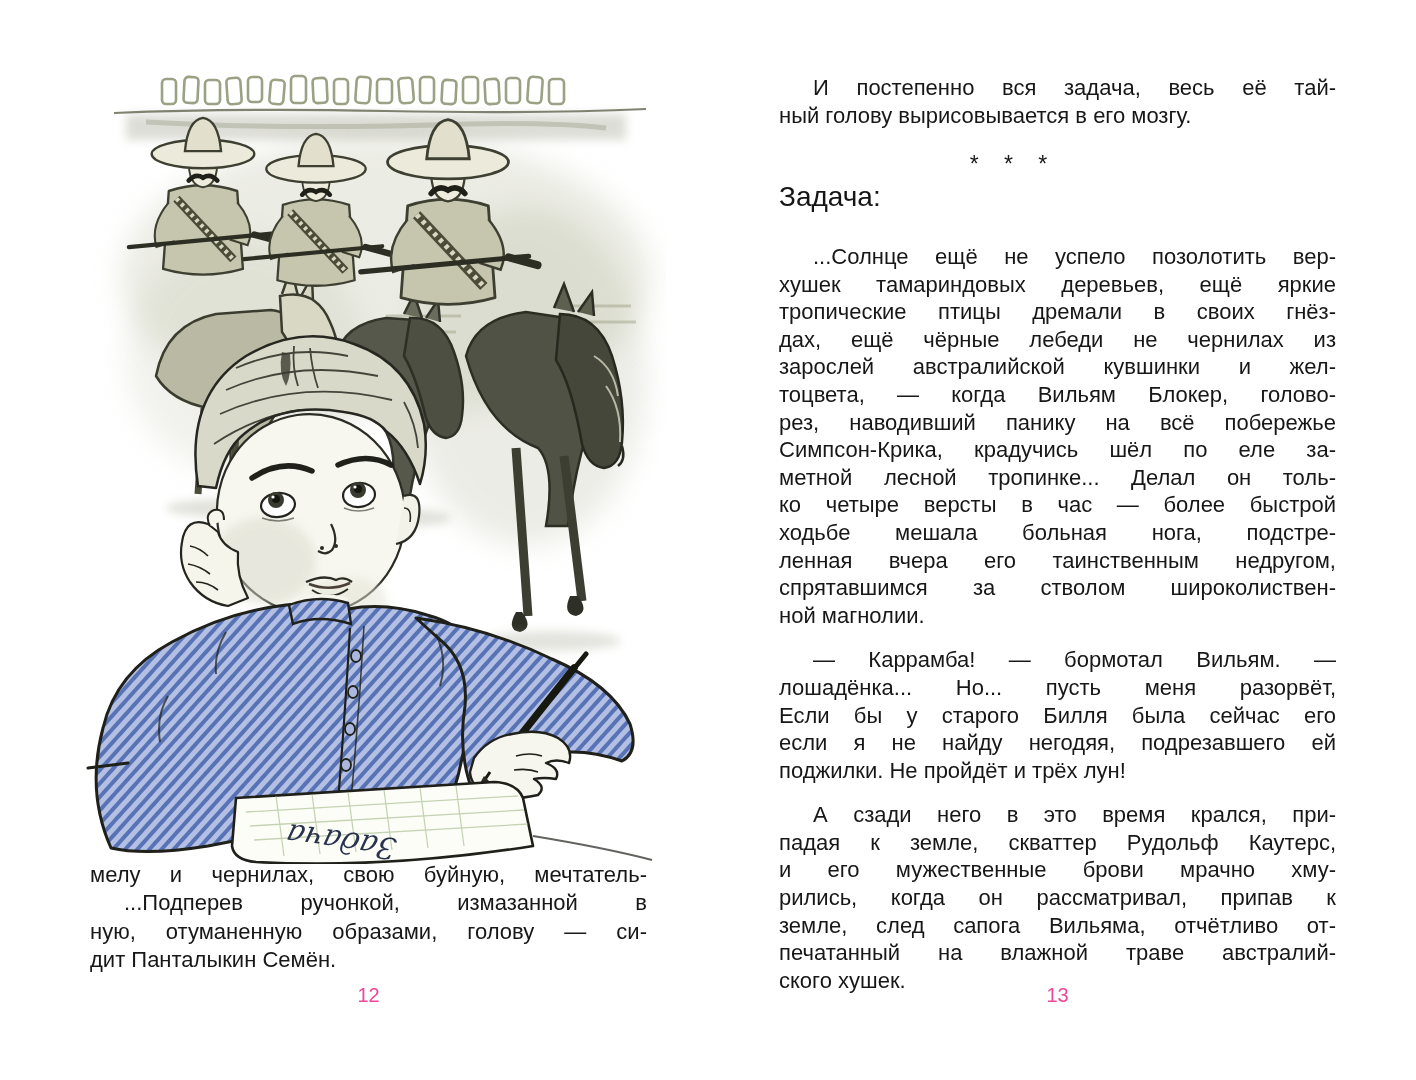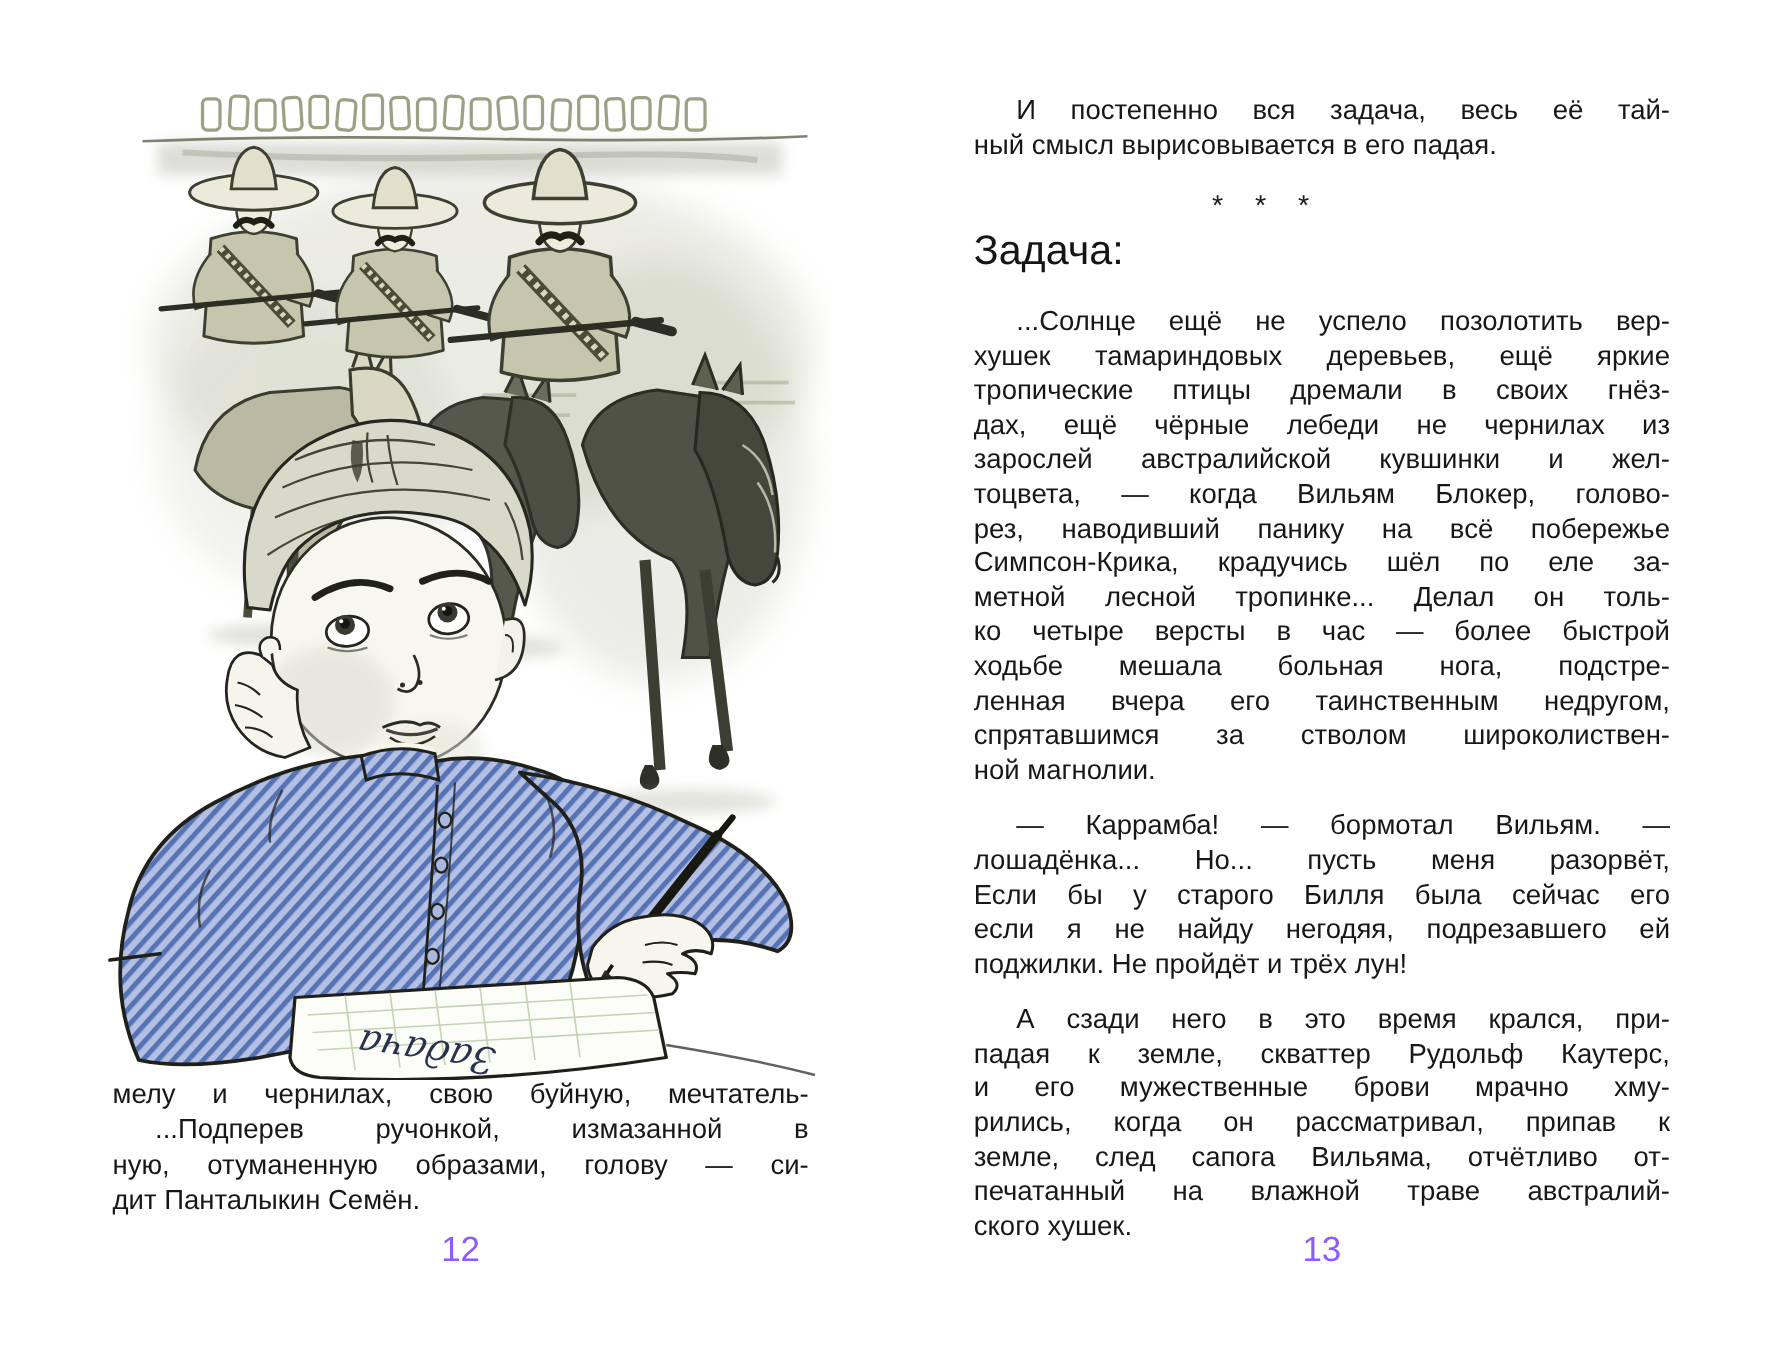--- a/index.html
+++ b/index.html
@@ -256,7 +256,7 @@
 
     <div class="abs col" id="intro-block">
         <div class="line j ind">И постепенно вся задача, весь её тай-</div>
-        <div class="line">ный смысл вырисовывается в его падая.</div>
+        <div class="line">ный голову вырисовывается в его мозгу.</div>
       </div>
 
     <div class="abs" id="separator">* * *</div>

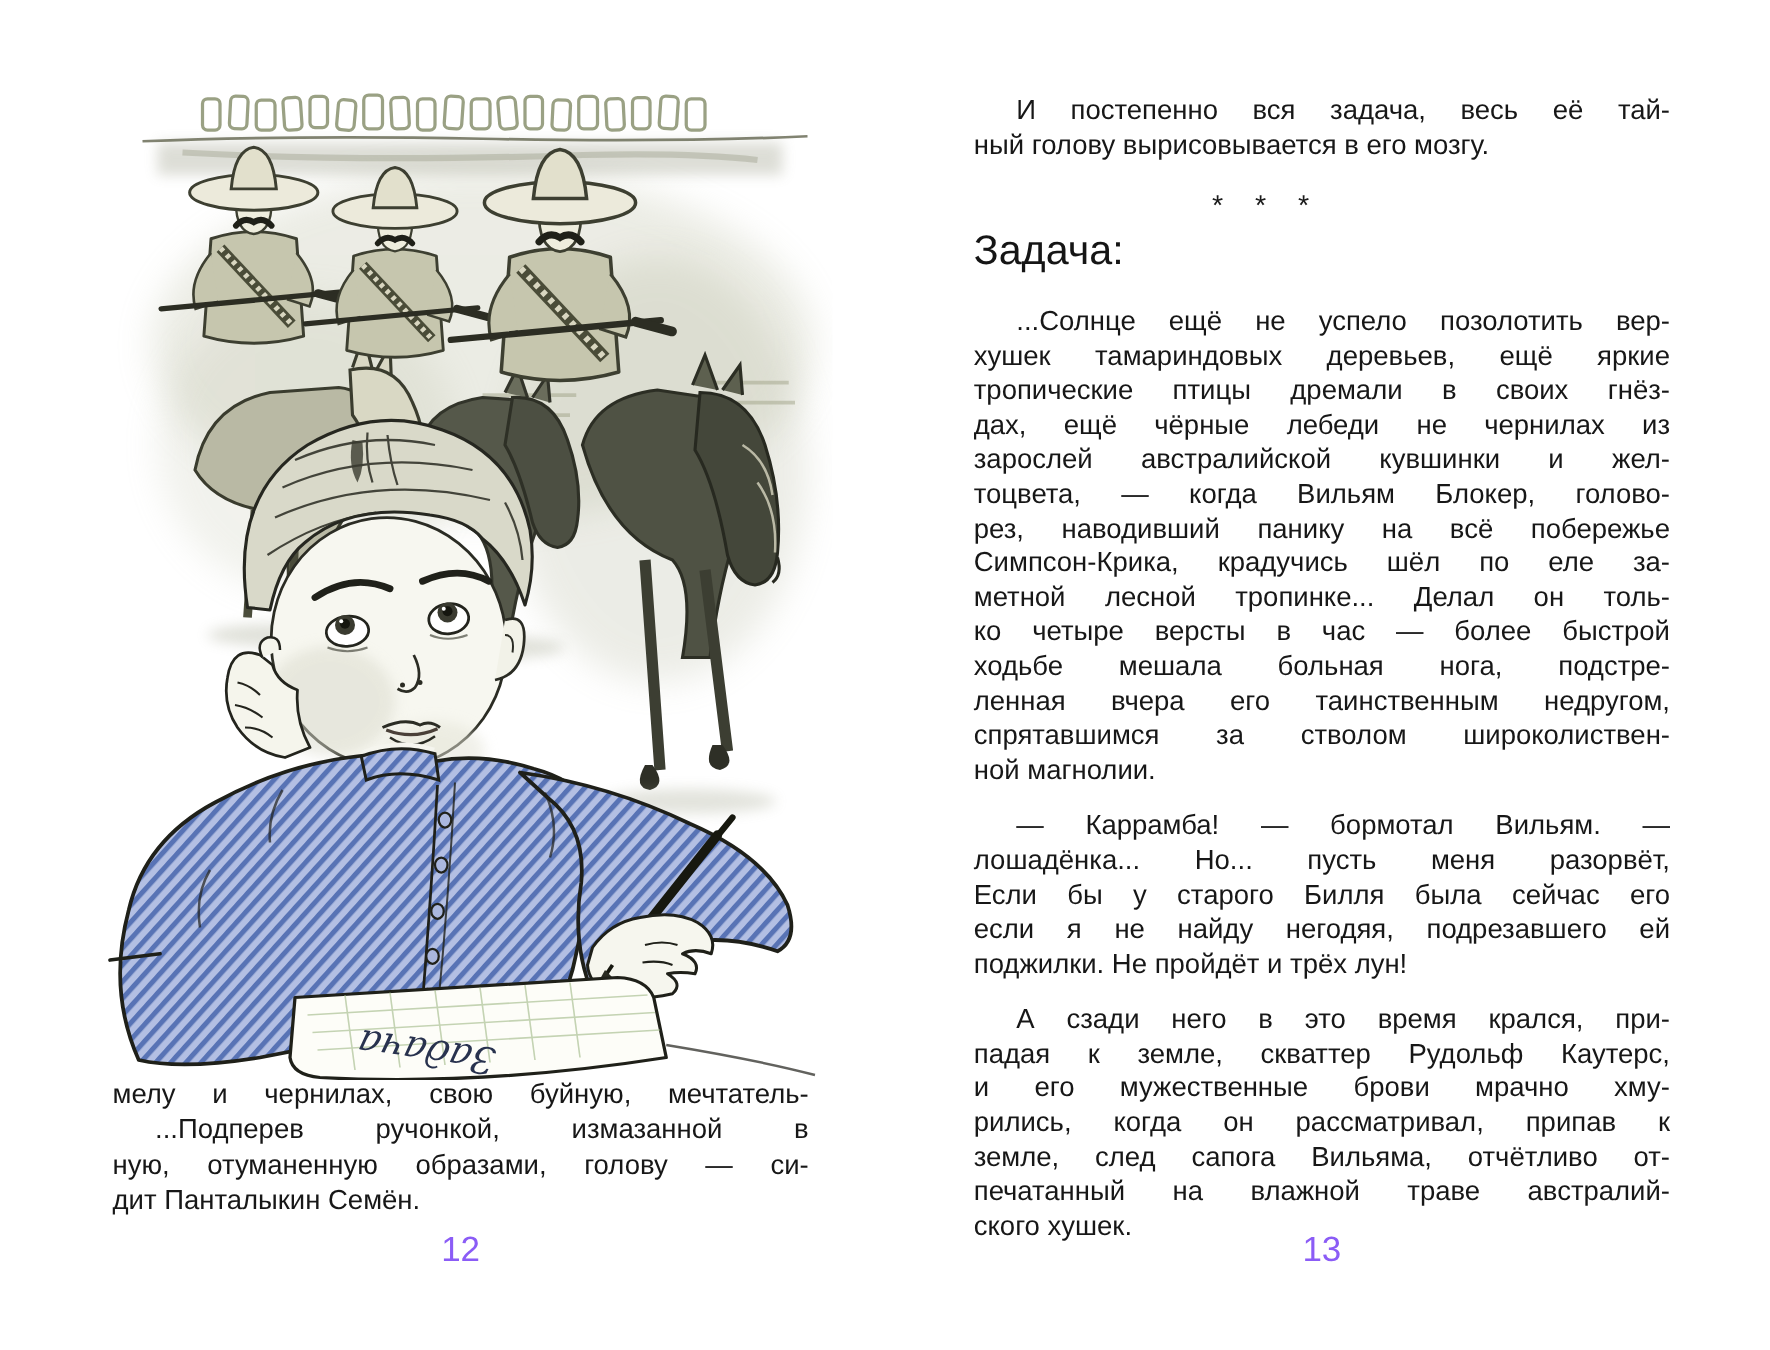--- a/index.html
+++ b/index.html
@@ -23,7 +23,7 @@
   #intro-block{left:71px;top:74px;line-height:28.2px;}
   #separator{left:71px;top:151px;width:460px;text-align:center;
              font-size:23px;word-spacing:17px;letter-spacing:1px;color:#1b1b1b;}
-  #task-heading{left:71px;top:181px;font-size:33px;color:#151515;}
+  #task-heading{left:71px;top:181px;font-size:28px;color:#151515;}
   #paras-block{left:71px;top:243px;line-height:27.6px;}
   .para + .para{margin-top:17px;}
 

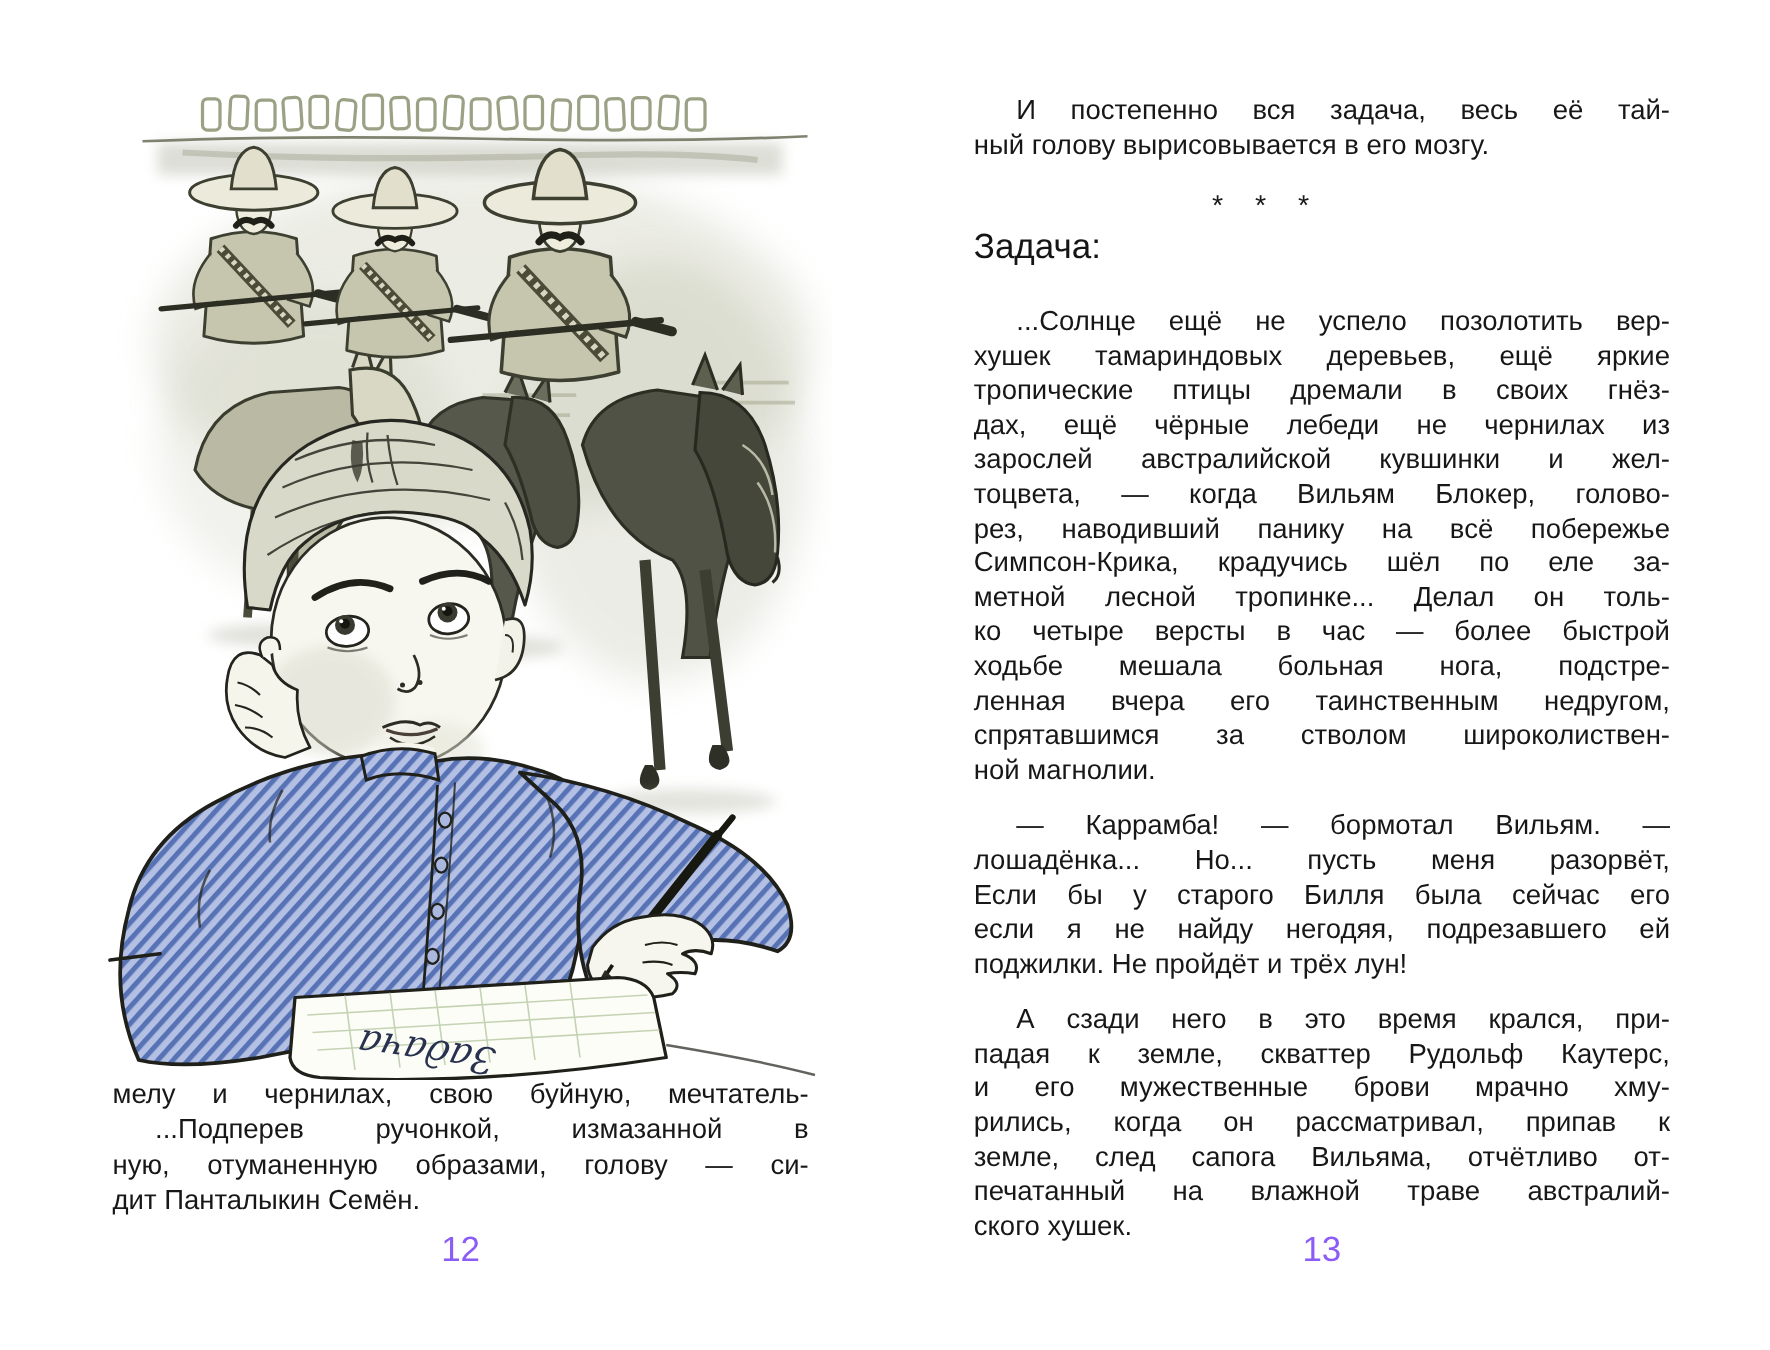--- a/index.html
+++ b/index.html
@@ -29,7 +29,7 @@
 
   #caption-block{left:90px;top:861px;line-height:28.4px;}
 
-  .pageno{width:557px;text-align:center;font-size:28px;color:#8b5cf6;top:984px;}
+  .pageno{width:557px;text-align:center;font-size:20px;color:#ec4899;top:984px;}
   #pageno-left{left:90px;}
   #pageno-right{left:71px;}
 

